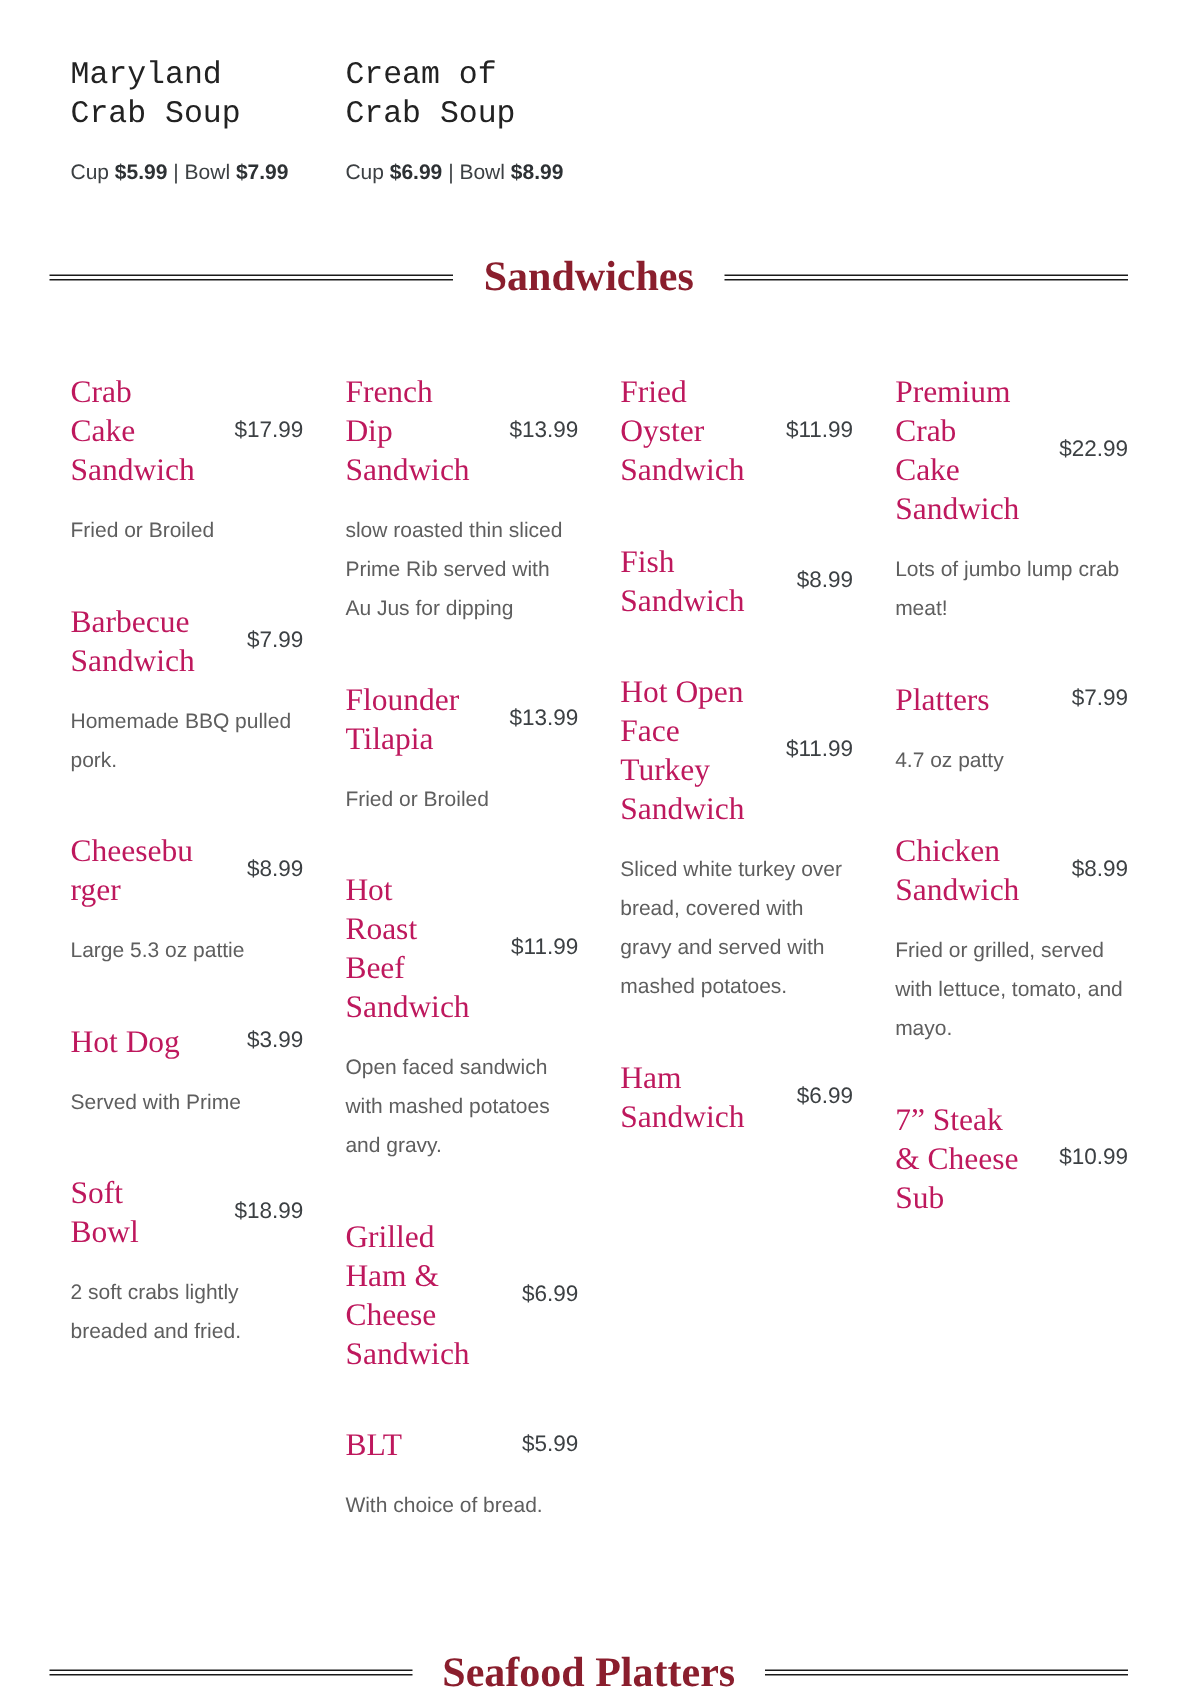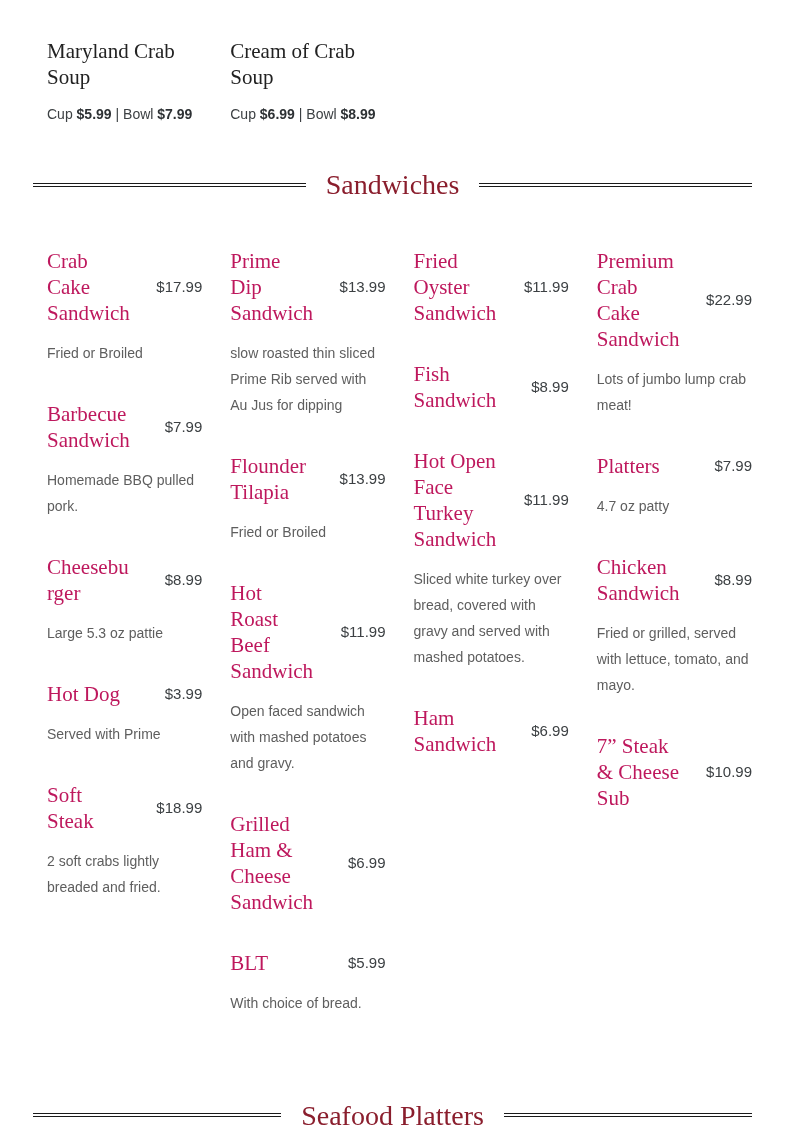--- a/index.html
+++ b/index.html
@@ -49,7 +49,7 @@
   
   .soup-item { grid-column: span 1; }
   .soup-name {
-    font-family: Liberation Serif, serif;
+    font-family: Liberation Mono, monospace;
     font-size: 21px;
     line-height: 26px;
     font-weight: 400;

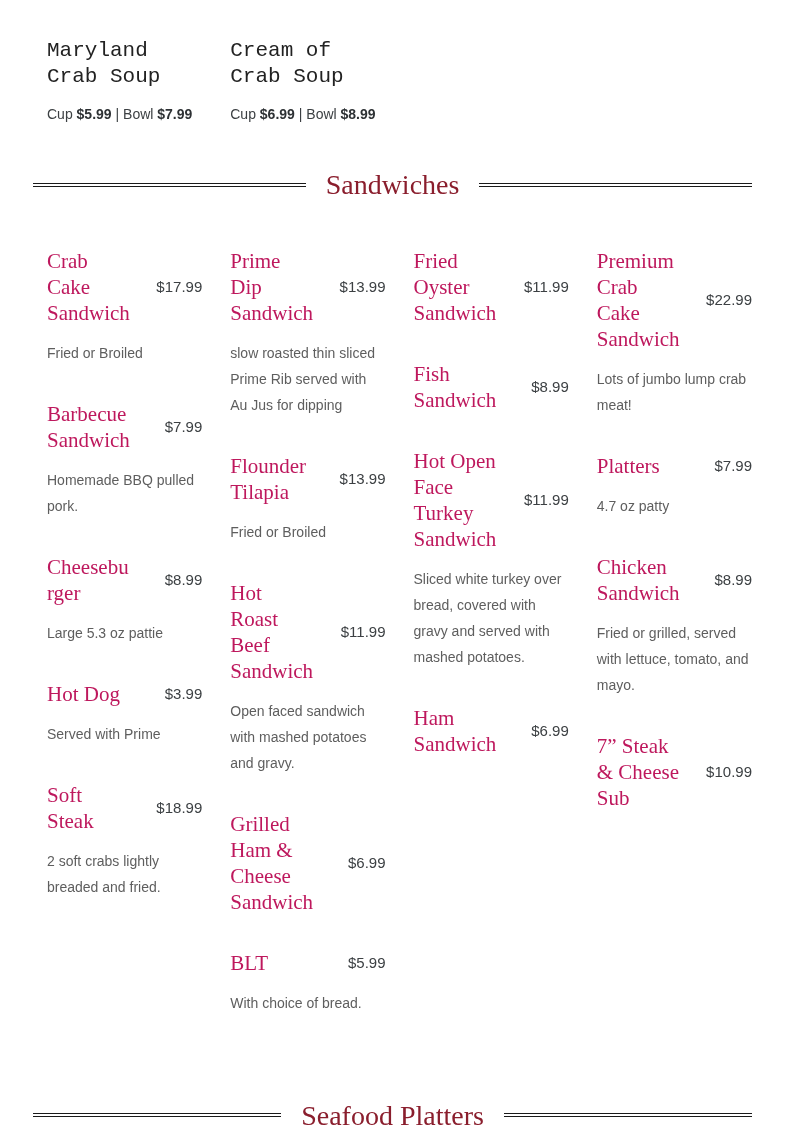--- a/index.html
+++ b/index.html
@@ -28,7 +28,7 @@
   .section-title {
     font-family: "Liberation Serif", "DejaVu Serif", serif;
     font-size: 28px;
-    font-weight: 400;
+    font-weight: 700;
     color: #8a1e2d;
     white-space: nowrap;
     padding: 0 4px;

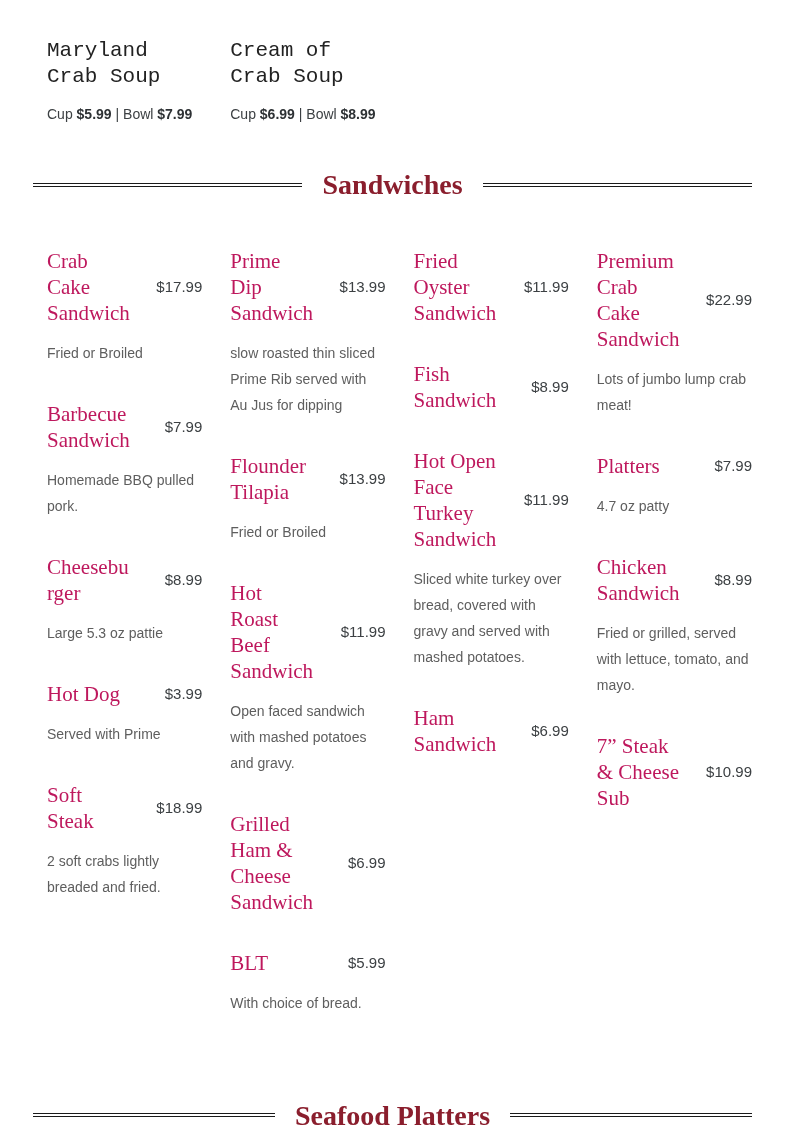--- a/index.html
+++ b/index.html
@@ -160,7 +160,7 @@
   <div class="menu-col">
     <div class="menu-item">
       <div class="item-head">
-        <div class="item-name">Prime Dip Sandwich</div>
+        <div class="item-name">French Dip Sandwich</div>
         <div class="item-price">$13.99</div>
       </div>
       <p class="item-desc">slow roasted thin sliced Prime Rib served with Au Jus for dipping</p>

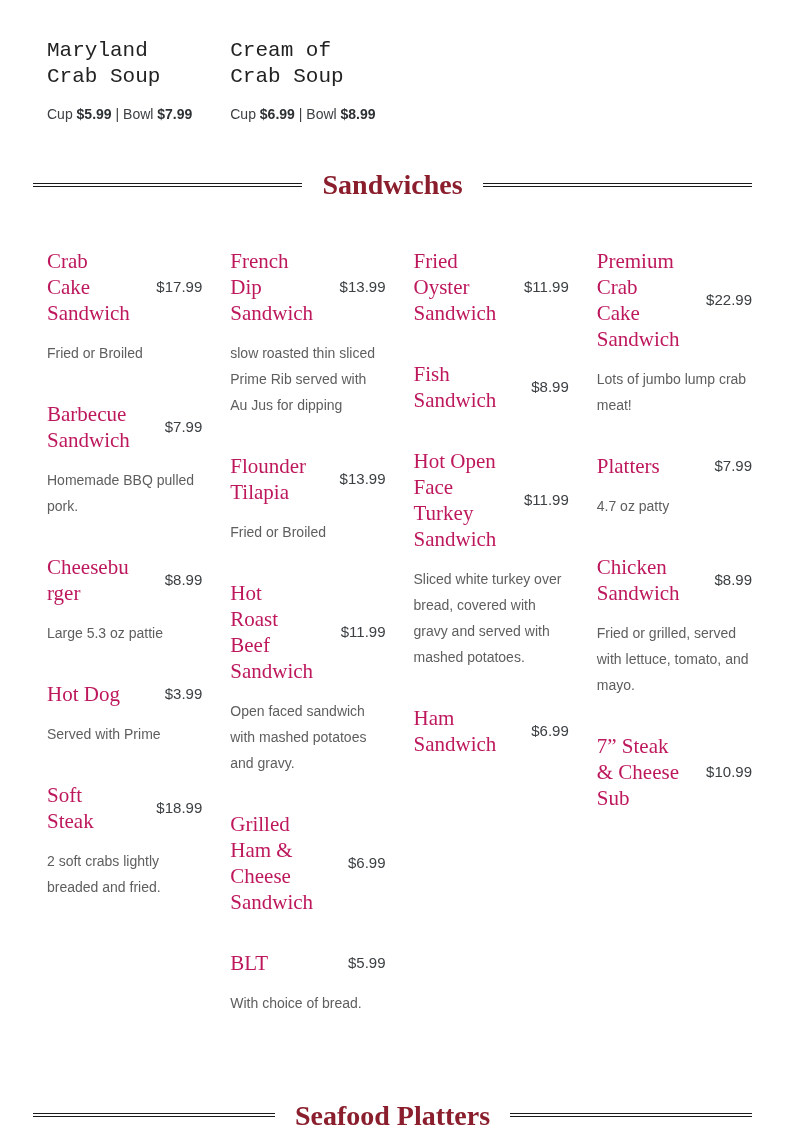--- a/index.html
+++ b/index.html
@@ -150,7 +150,7 @@
     </div>
     <div class="menu-item">
       <div class="item-head">
-        <div class="item-name">Soft Steak</div>
+        <div class="item-name">Soft Bowl</div>
         <div class="item-price">$18.99</div>
       </div>
       <p class="item-desc">2 soft crabs lightly breaded and fried.</p>

